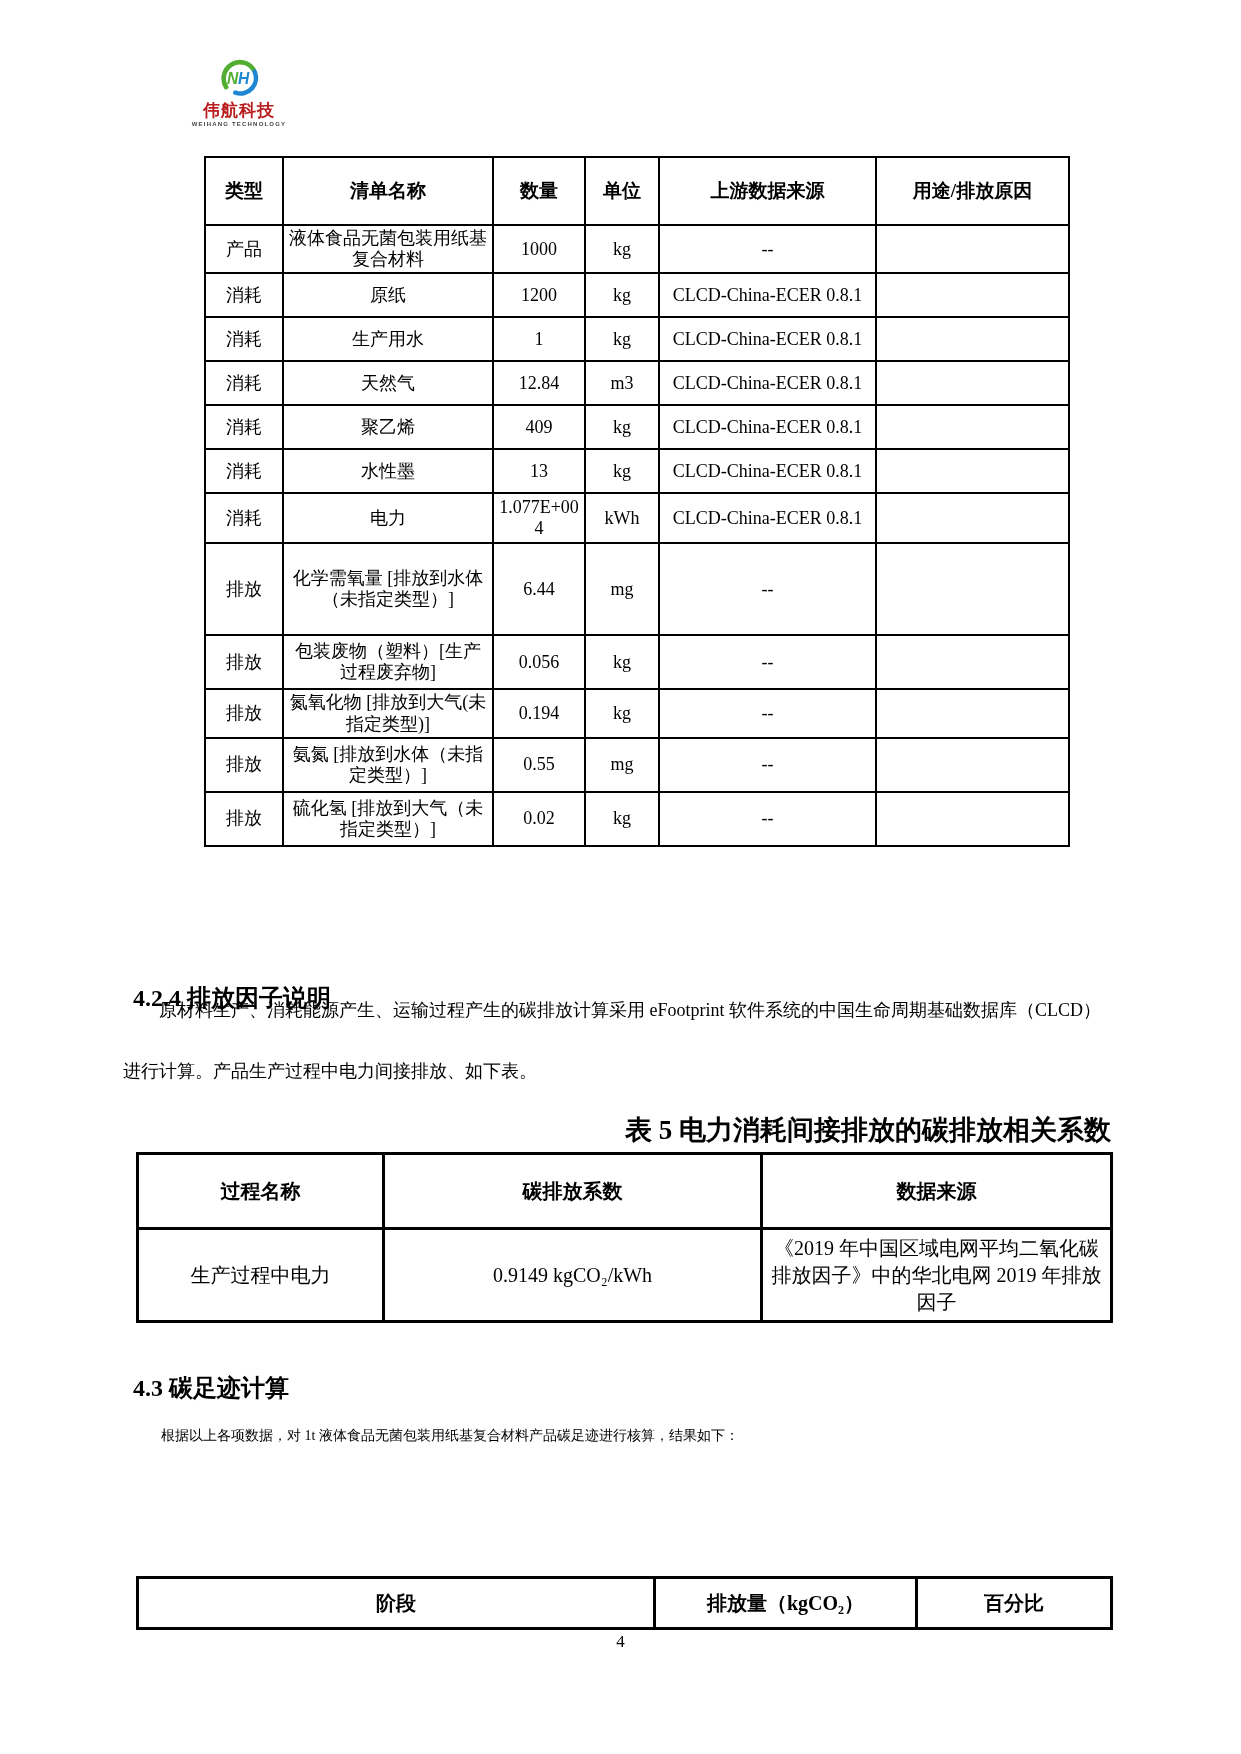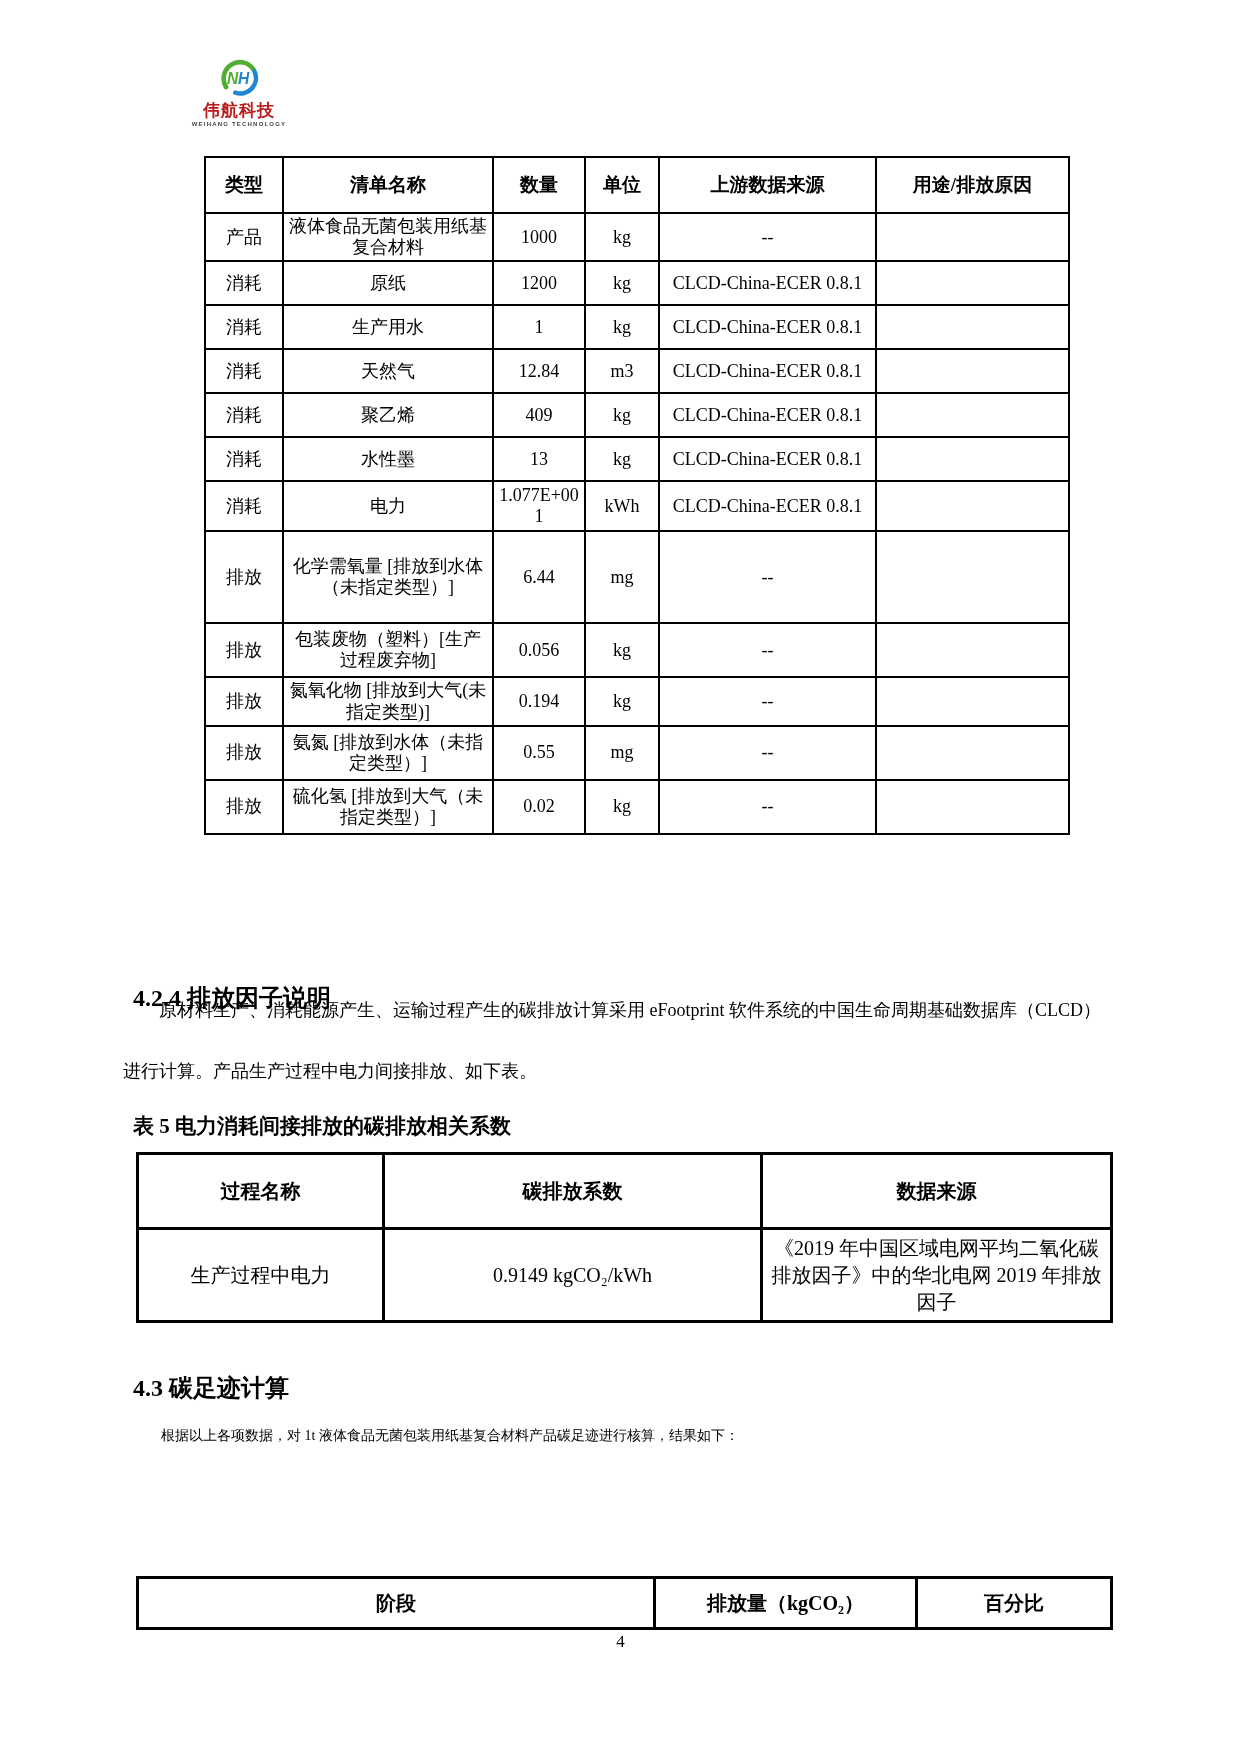--- a/index.html
+++ b/index.html
@@ -41,7 +41,7 @@
   }
   .t1 th{font-weight:bold;font-size:19px;}
   .t1 .qty{overflow-wrap:anywhere;}
-  tr.rh{height:56px;} tr.r-tall{height:42px;} tr.r-std{height:44px;}
+  tr.rh{height:68px;} tr.r-tall{height:42px;} tr.r-std{height:44px;}
   tr.r-elec{height:50px;} tr.r-cod{height:92px;} tr.r-em{height:54px;} tr.r-nox{height:48px;}
   .h424{position:absolute;left:133px;top:940px;font-size:24px;font-weight:bold;margin-top:42px;}
   .p424{

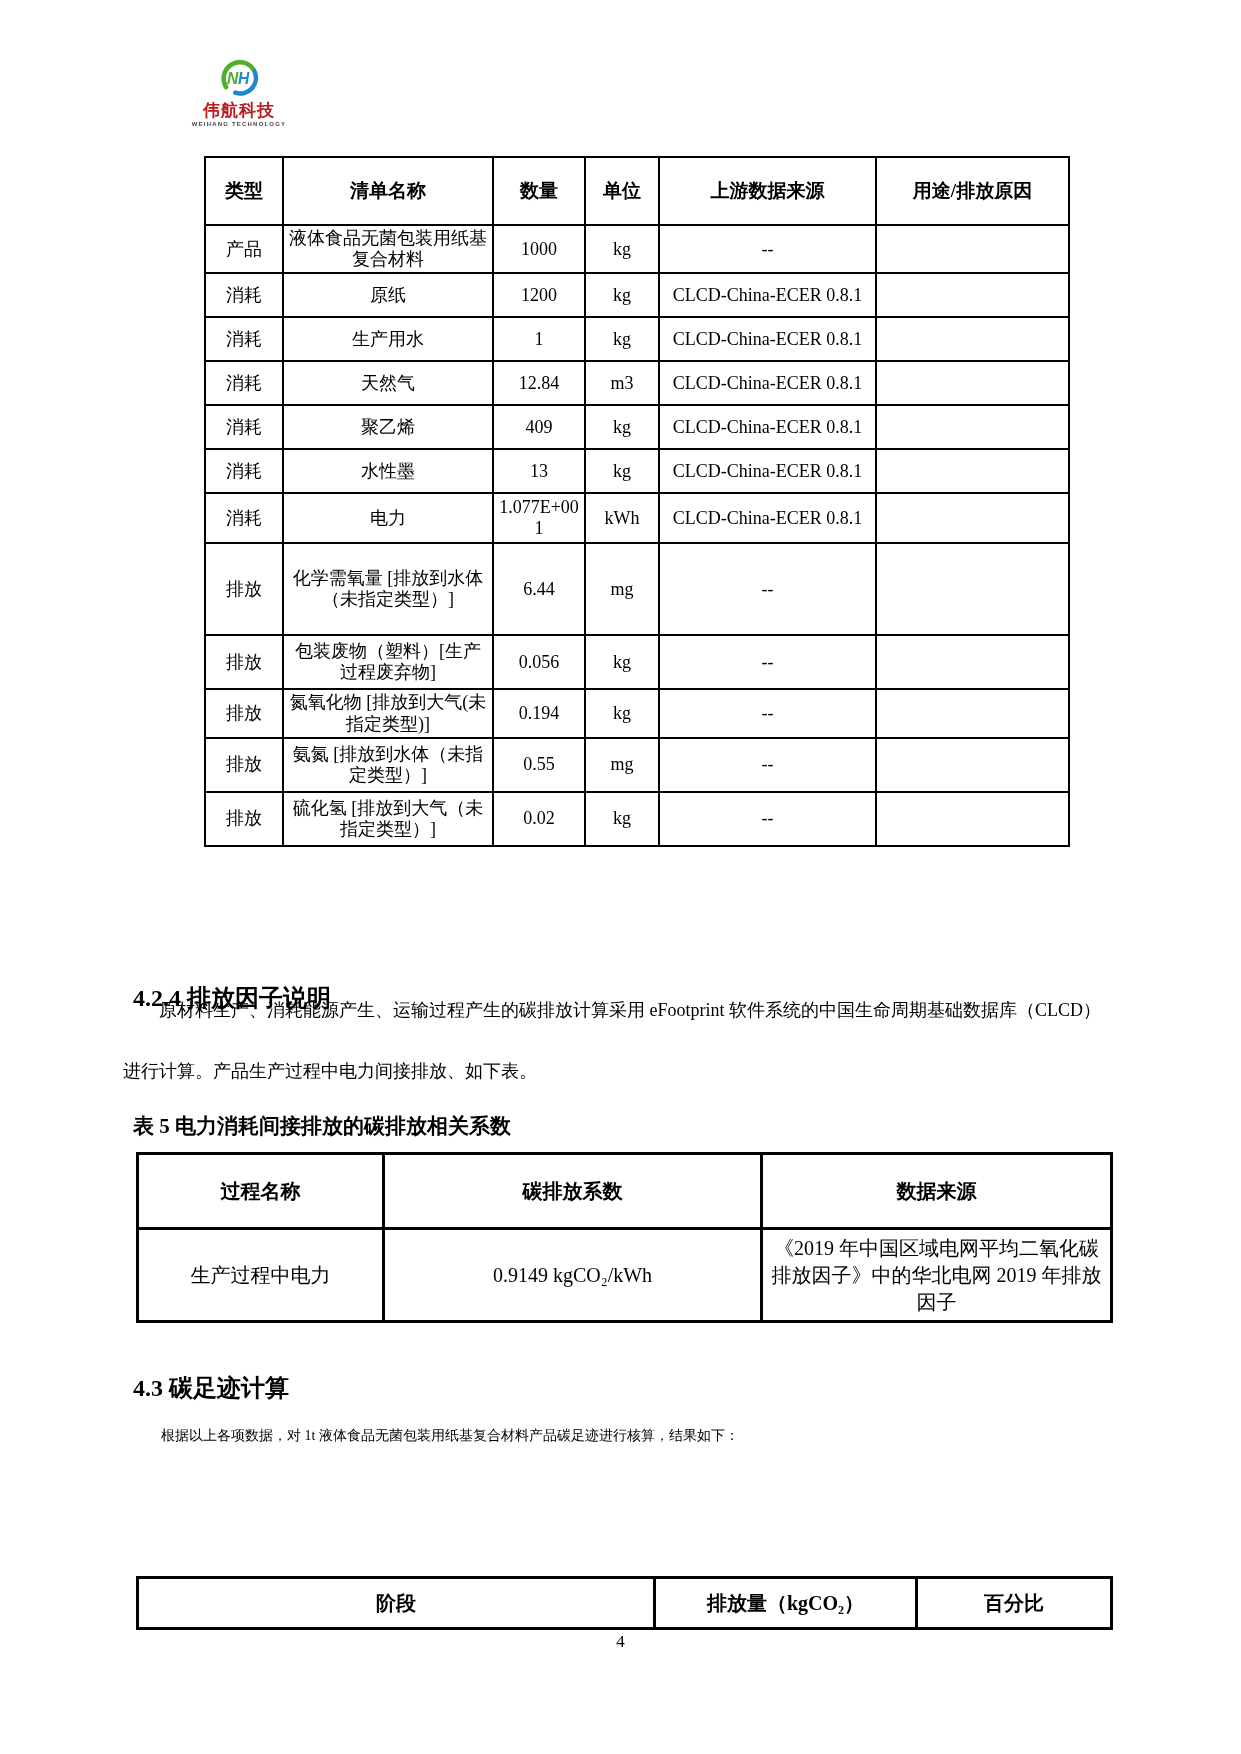--- a/index.html
+++ b/index.html
@@ -163,7 +163,7 @@
     <tr class="r-elec">
       <td>消耗</td>
       <td>电力</td>
-      <td class="qty">1.077E+001</td>
+      <td class="qty">1.077E+004</td>
       <td>kWh</td>
       <td>CLCD-China-ECER 0.8.1</td>
       <td></td>

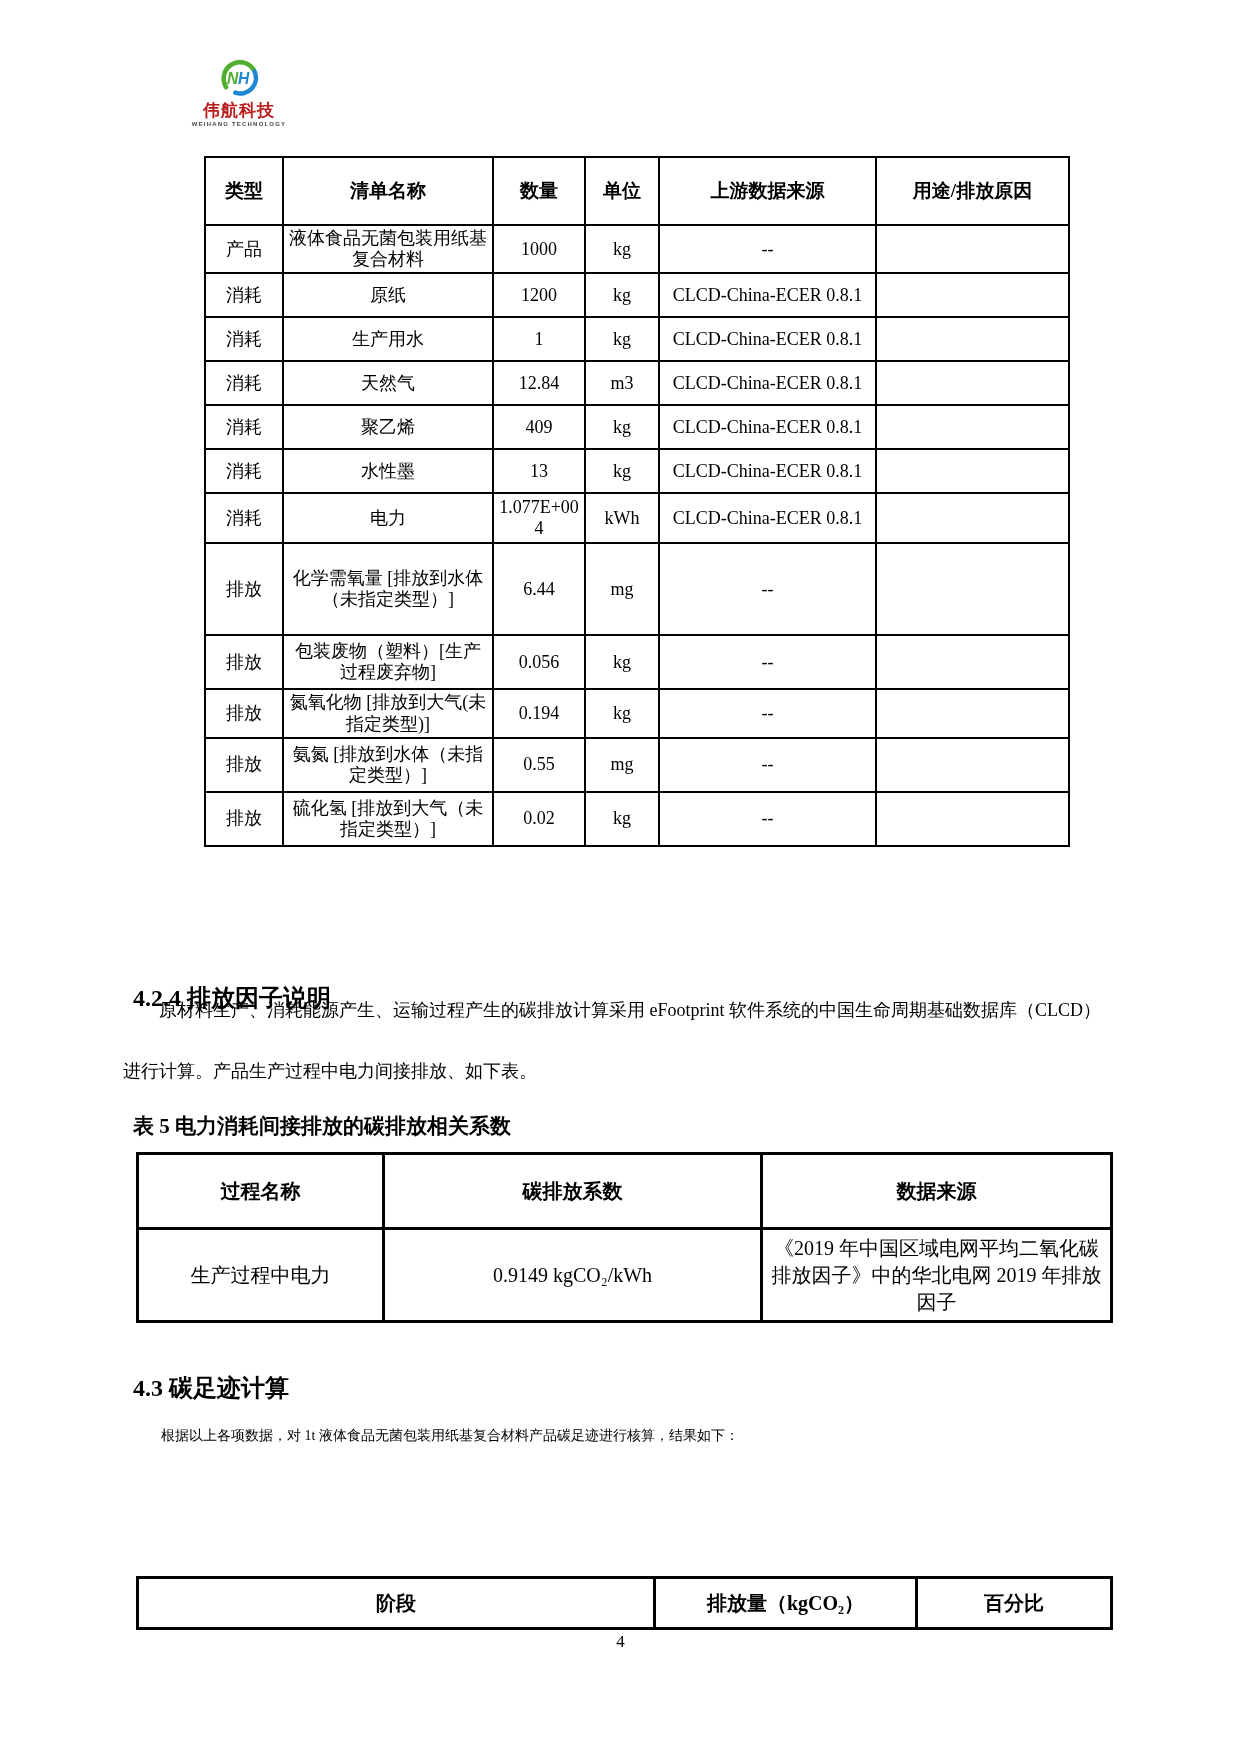--- a/index.html
+++ b/index.html
@@ -48,7 +48,7 @@
     position:absolute;left:123px;top:980px;width:978px;
     font-size:18px;line-height:61px;text-align:justify;text-indent:2em;
   }
-  .cap5{position:absolute;left:133px;top:1112px;width:978px;text-align:left;font-weight:bold;font-size:21px;}
+  .cap5{position:absolute;left:133px;top:1112px;width:978px;text-align:right;font-weight:bold;font-size:27px;}
   .t5{
     position:absolute;left:136px;top:1152px;width:974px;
     border-collapse:collapse;table-layout:fixed;

